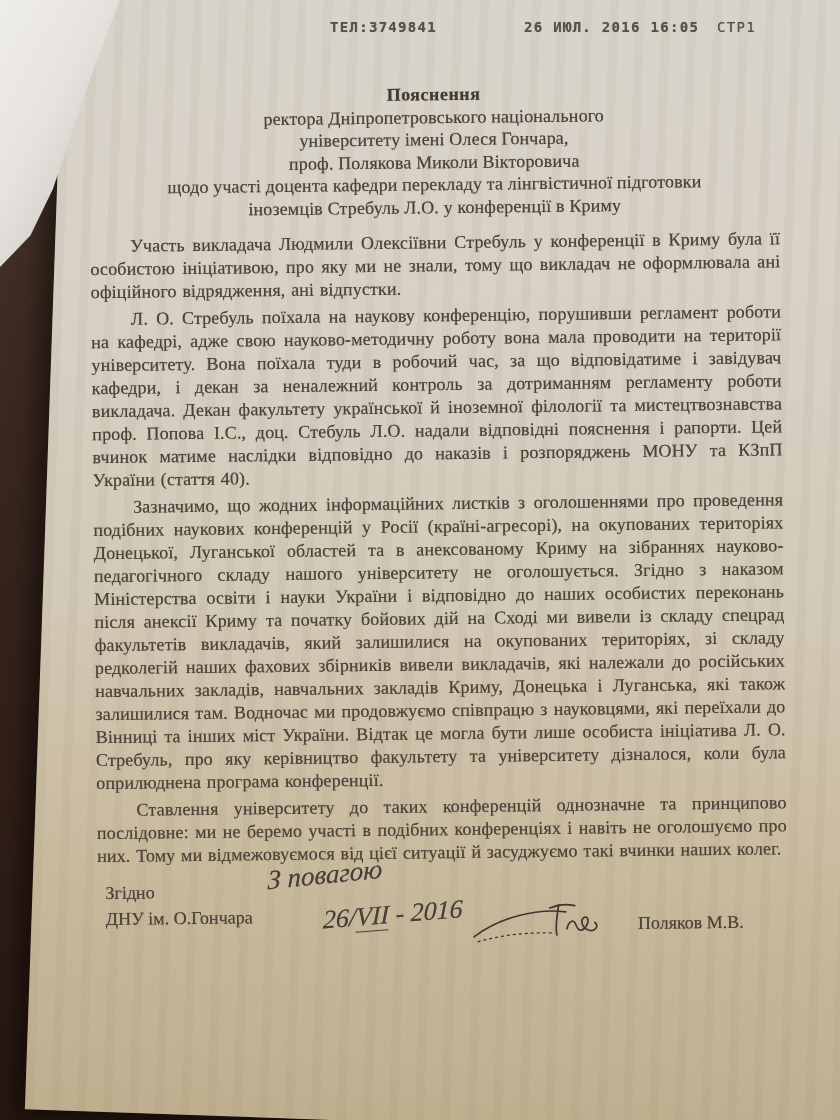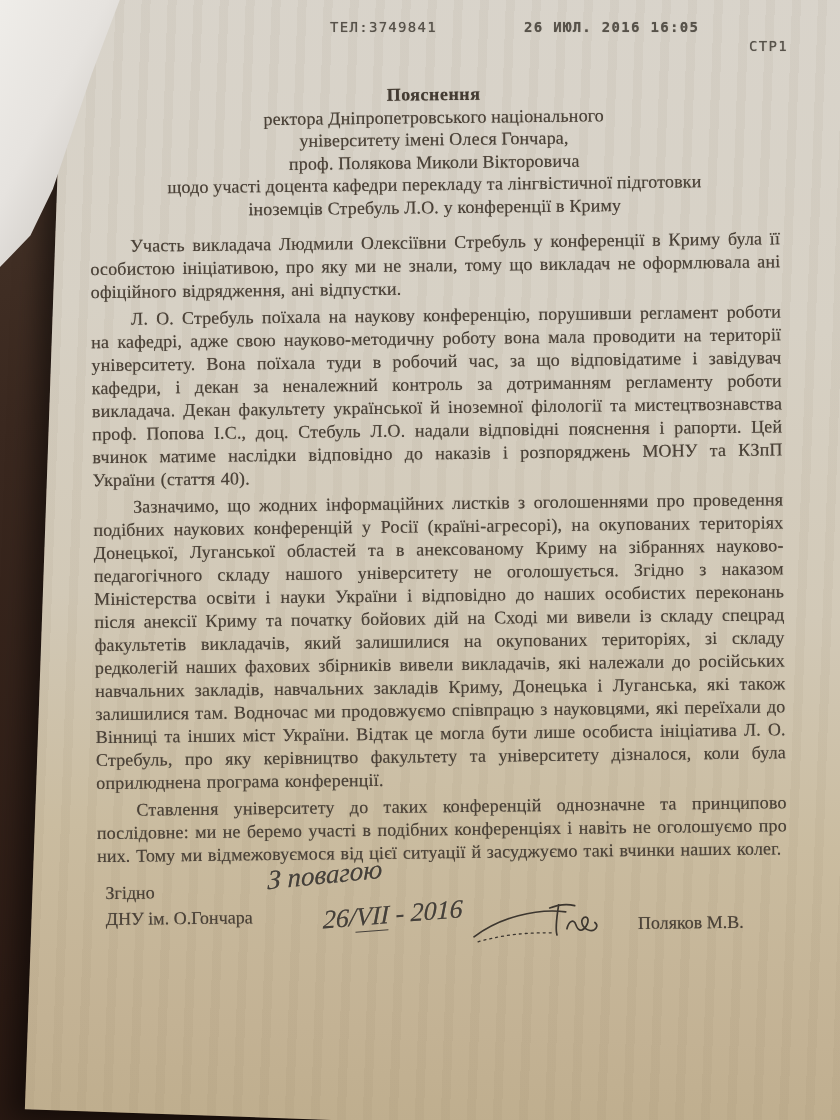--- a/index.html
+++ b/index.html
@@ -31,7 +31,7 @@
     letter-spacing:1.3px;text-shadow:0 0 .8px rgba(87,82,74,.75);
   }
   .fax-header span{position:absolute;top:0;}
-  .fax-phone{left:330px;}
+  .fax-phone{left:330px;font-weight:bold;}
   .fax-datetime{left:524px;font-weight:bold;}
   .fax-page{left:749px;margin-top:19px;}
   .content{

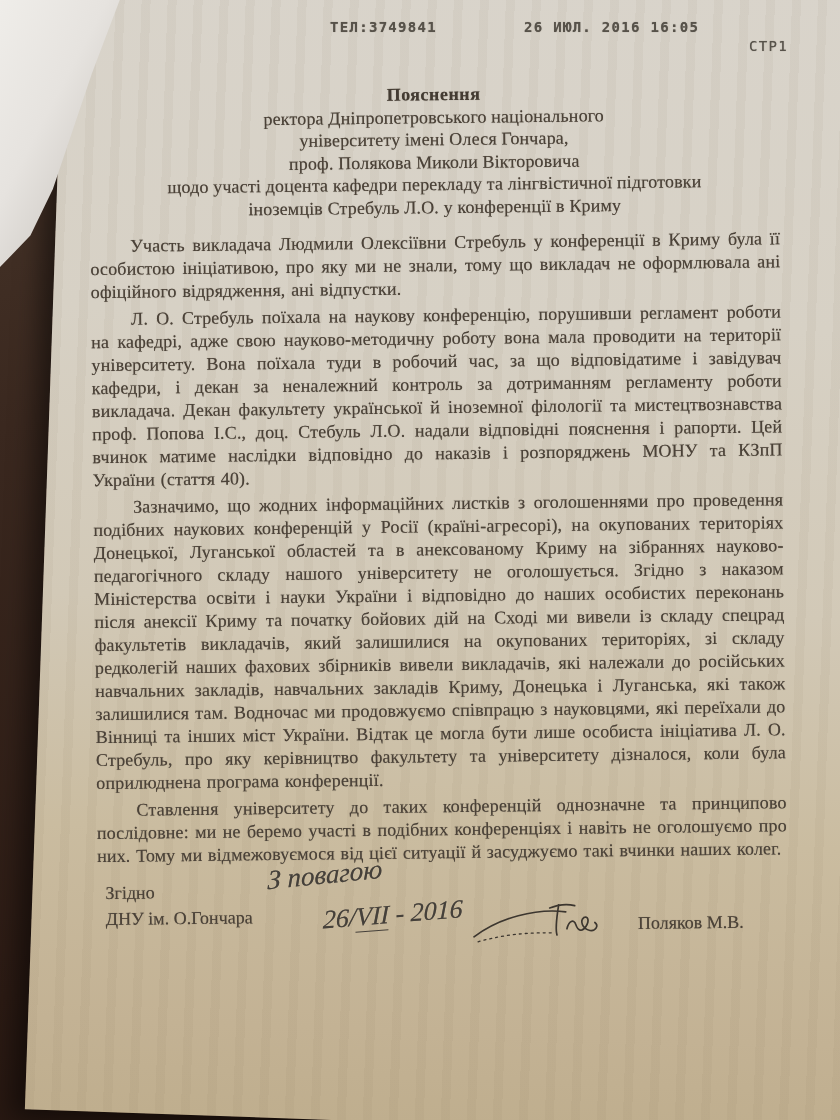--- a/index.html
+++ b/index.html
@@ -33,7 +33,7 @@
   .fax-header span{position:absolute;top:0;}
   .fax-phone{left:330px;font-weight:bold;}
   .fax-datetime{left:524px;font-weight:bold;}
-  .fax-page{left:749px;margin-top:19px;}
+  .fax-page{left:717px;}
   .content{
     position:absolute;left:92px;top:0;width:690px;
     transform:rotate(-0.65deg);transform-origin:40% 40%;

